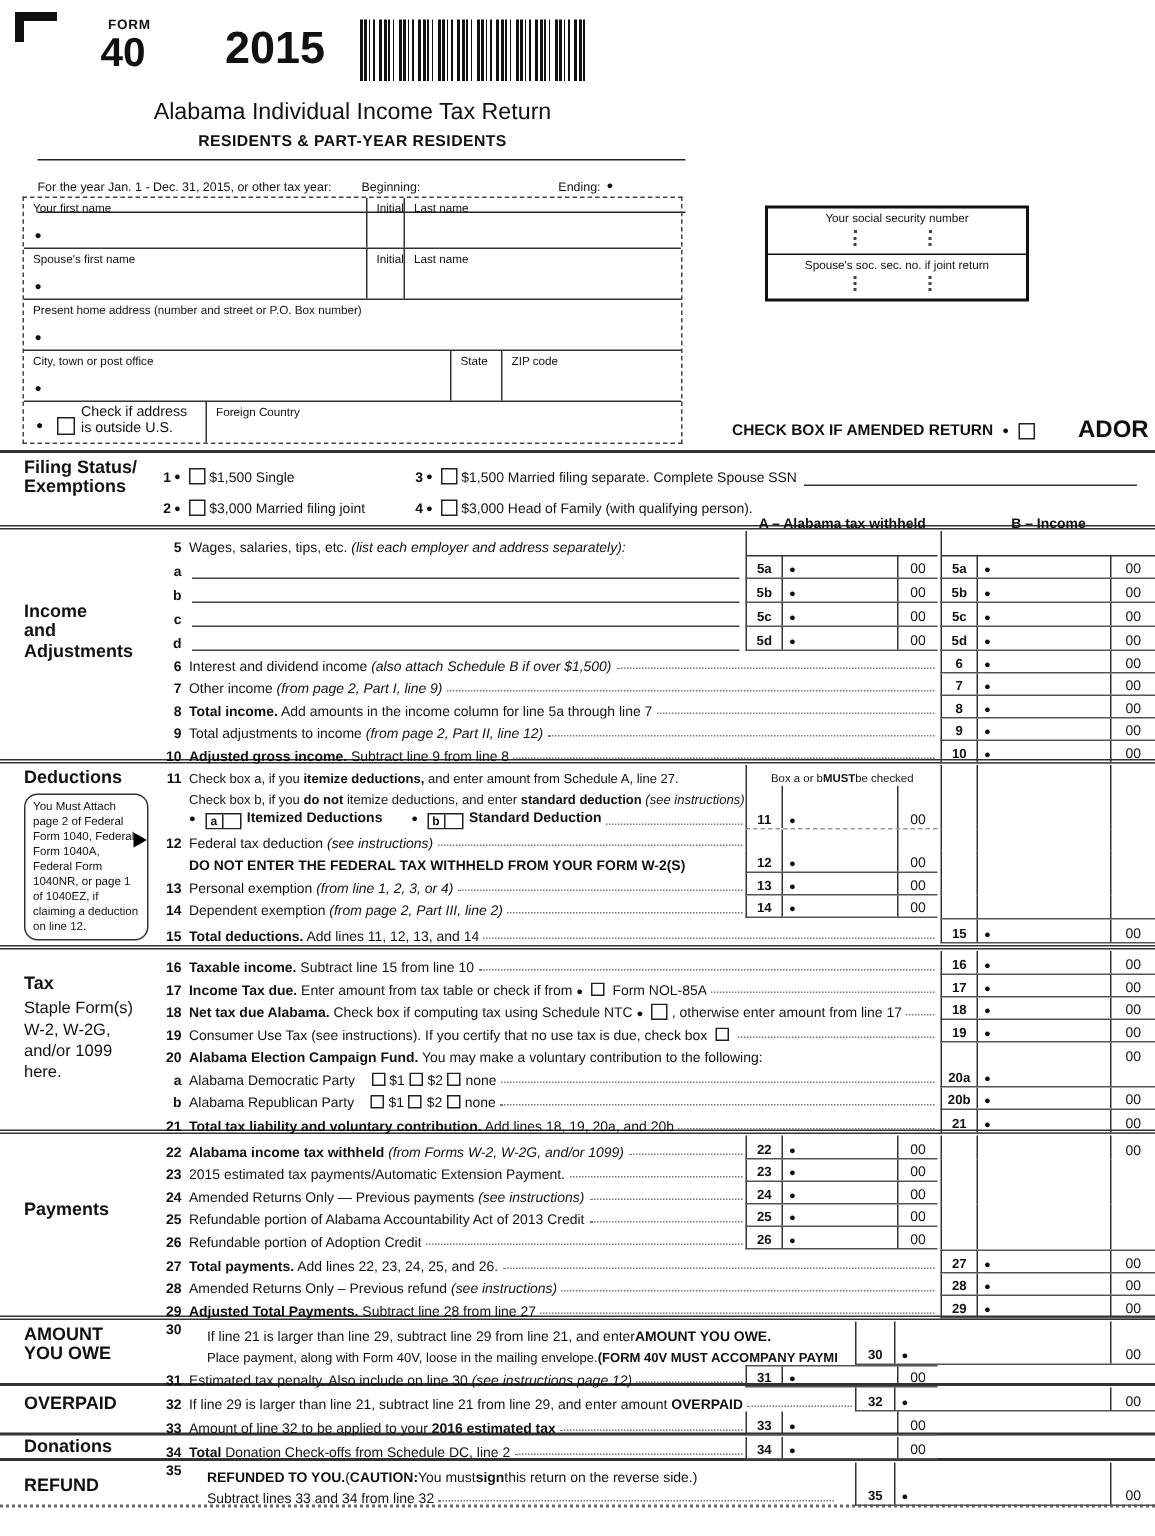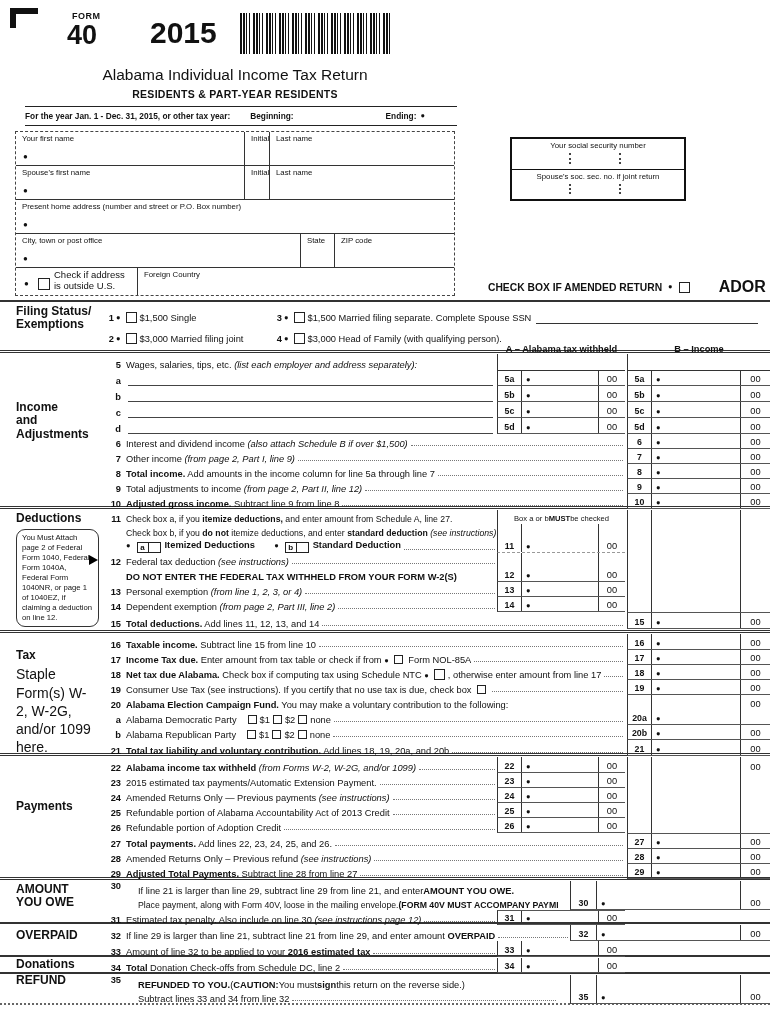--- a/index.html
+++ b/index.html
@@ -18,8 +18,8 @@
     background:repeating-linear-gradient(90deg,#111 0 2px,#fff 2px 3px,#111 3px 5px,#fff 5px 6px,#111 6px 7px,#fff 7px 9px,#111 9px 10px,#fff 10px 13px); }
   .title  { left:0; top:66px; width:470px; text-align:center; font-size:15.5px; }
   .subtt  { left:0; top:88px; width:470px; text-align:center; font-size:10.5px; font-weight:bold; letter-spacing:.3px; }
-  .yearline { left:25px; top:106px; width:432px; height:20px; border-top:1.5px solid #222; border-bottom:1.5px solid #222;
-    display:flex; align-items:center; font-size:8.3px;font-weight:bold; }
+  .yearline { left:25px; top:106px; width:432px; height:36px; border-top:1.5px solid #222; border-bottom:1.5px solid #222;
+    display:flex; align-items:center; font-size:8.3px; }
   .yearline .lbl2 { margin-left:20px; } .yearline .lbl3 { margin-left:92px; }
 
   .namebox { left:15px; top:131px; width:440px; height:165px; border:1.6px dashed #444; }

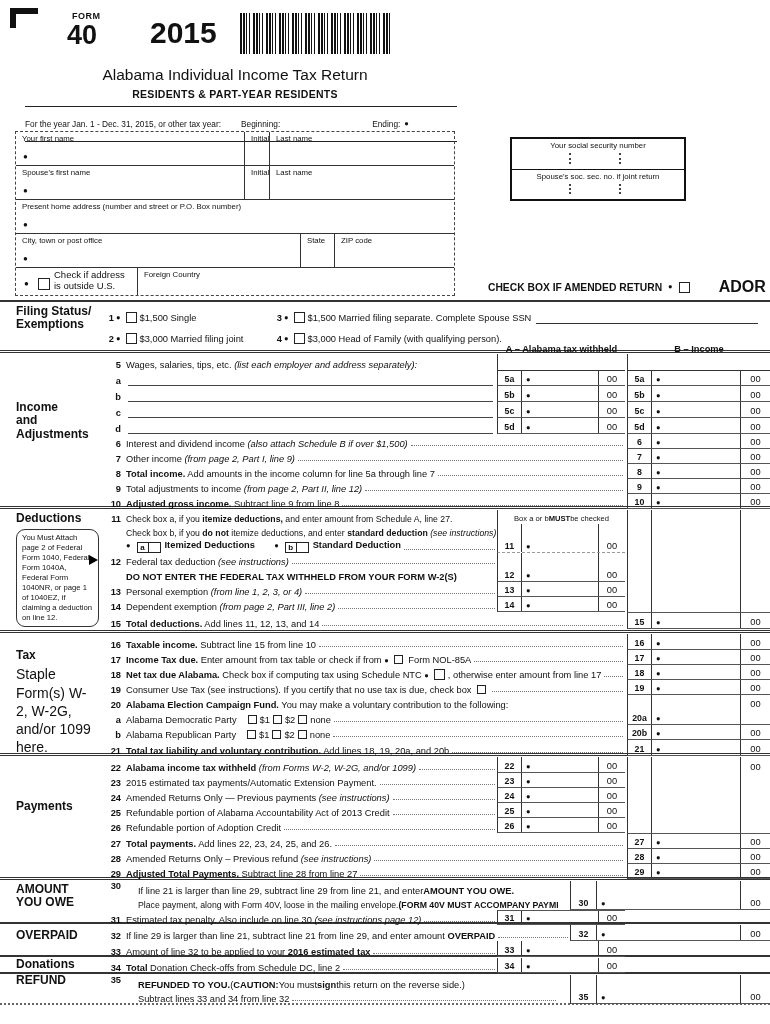--- a/index.html
+++ b/index.html
@@ -96,7 +96,7 @@
   .ssnline { flex:1; border-bottom:1px solid #333; height:13px; margin:0 12px 0 5px; }
 
   .bubble { border:1.2px solid #333; border-radius:9px; padding:3px 4px 3px 5px; font-size:7.7px; width:83px; margin-top:4px; line-height:1.3; }
-  .note { font-size:14px; line-height:1.3; margin-top:3px; width:80px; }
+  .note { font-size:11px; line-height:1.3; margin-top:3px; width:80px; }
   .arr12 { position:absolute; left:-11px; top:2px; width:0; height:0; border-top:5px solid transparent; border-bottom:5px solid transparent; border-left:9px solid #000; }
 </style>
 </head>

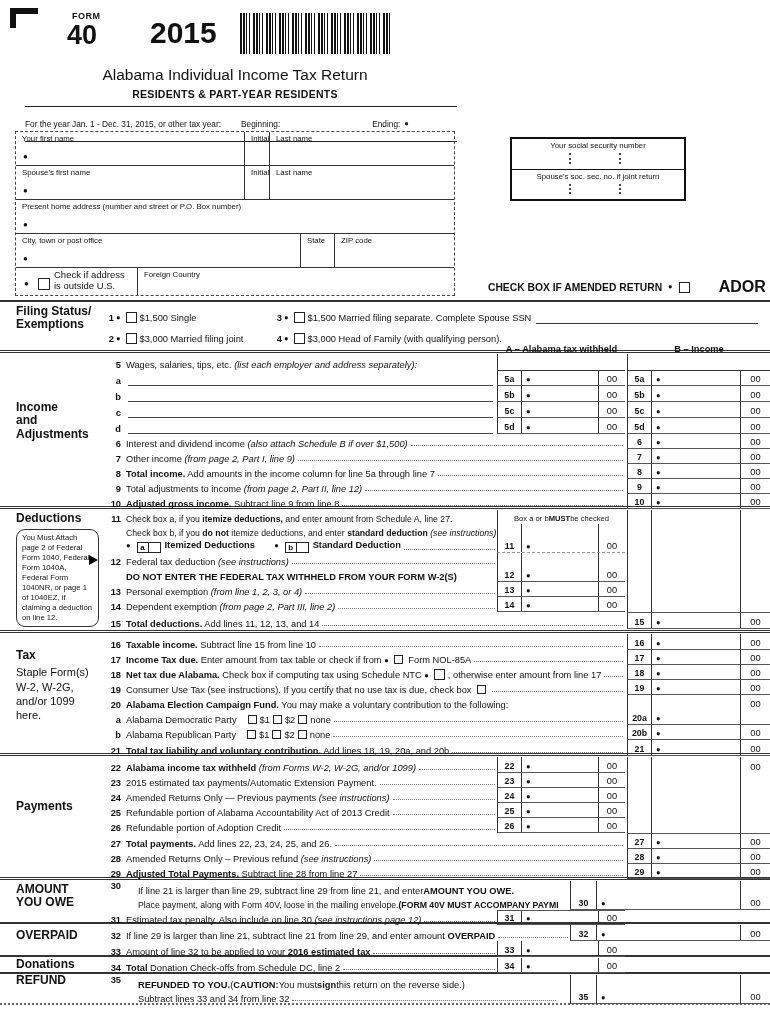--- a/index.html
+++ b/index.html
@@ -857,7 +857,7 @@
 </div>
 
 <div class="sec b2 last" style="height:33px">
-  <div class="side" style="padding-top:0">
+  <div class="side" style="padding-top:10px">
     <div class="sideh">REFUND</div>
   </div>
   <div class="main">

